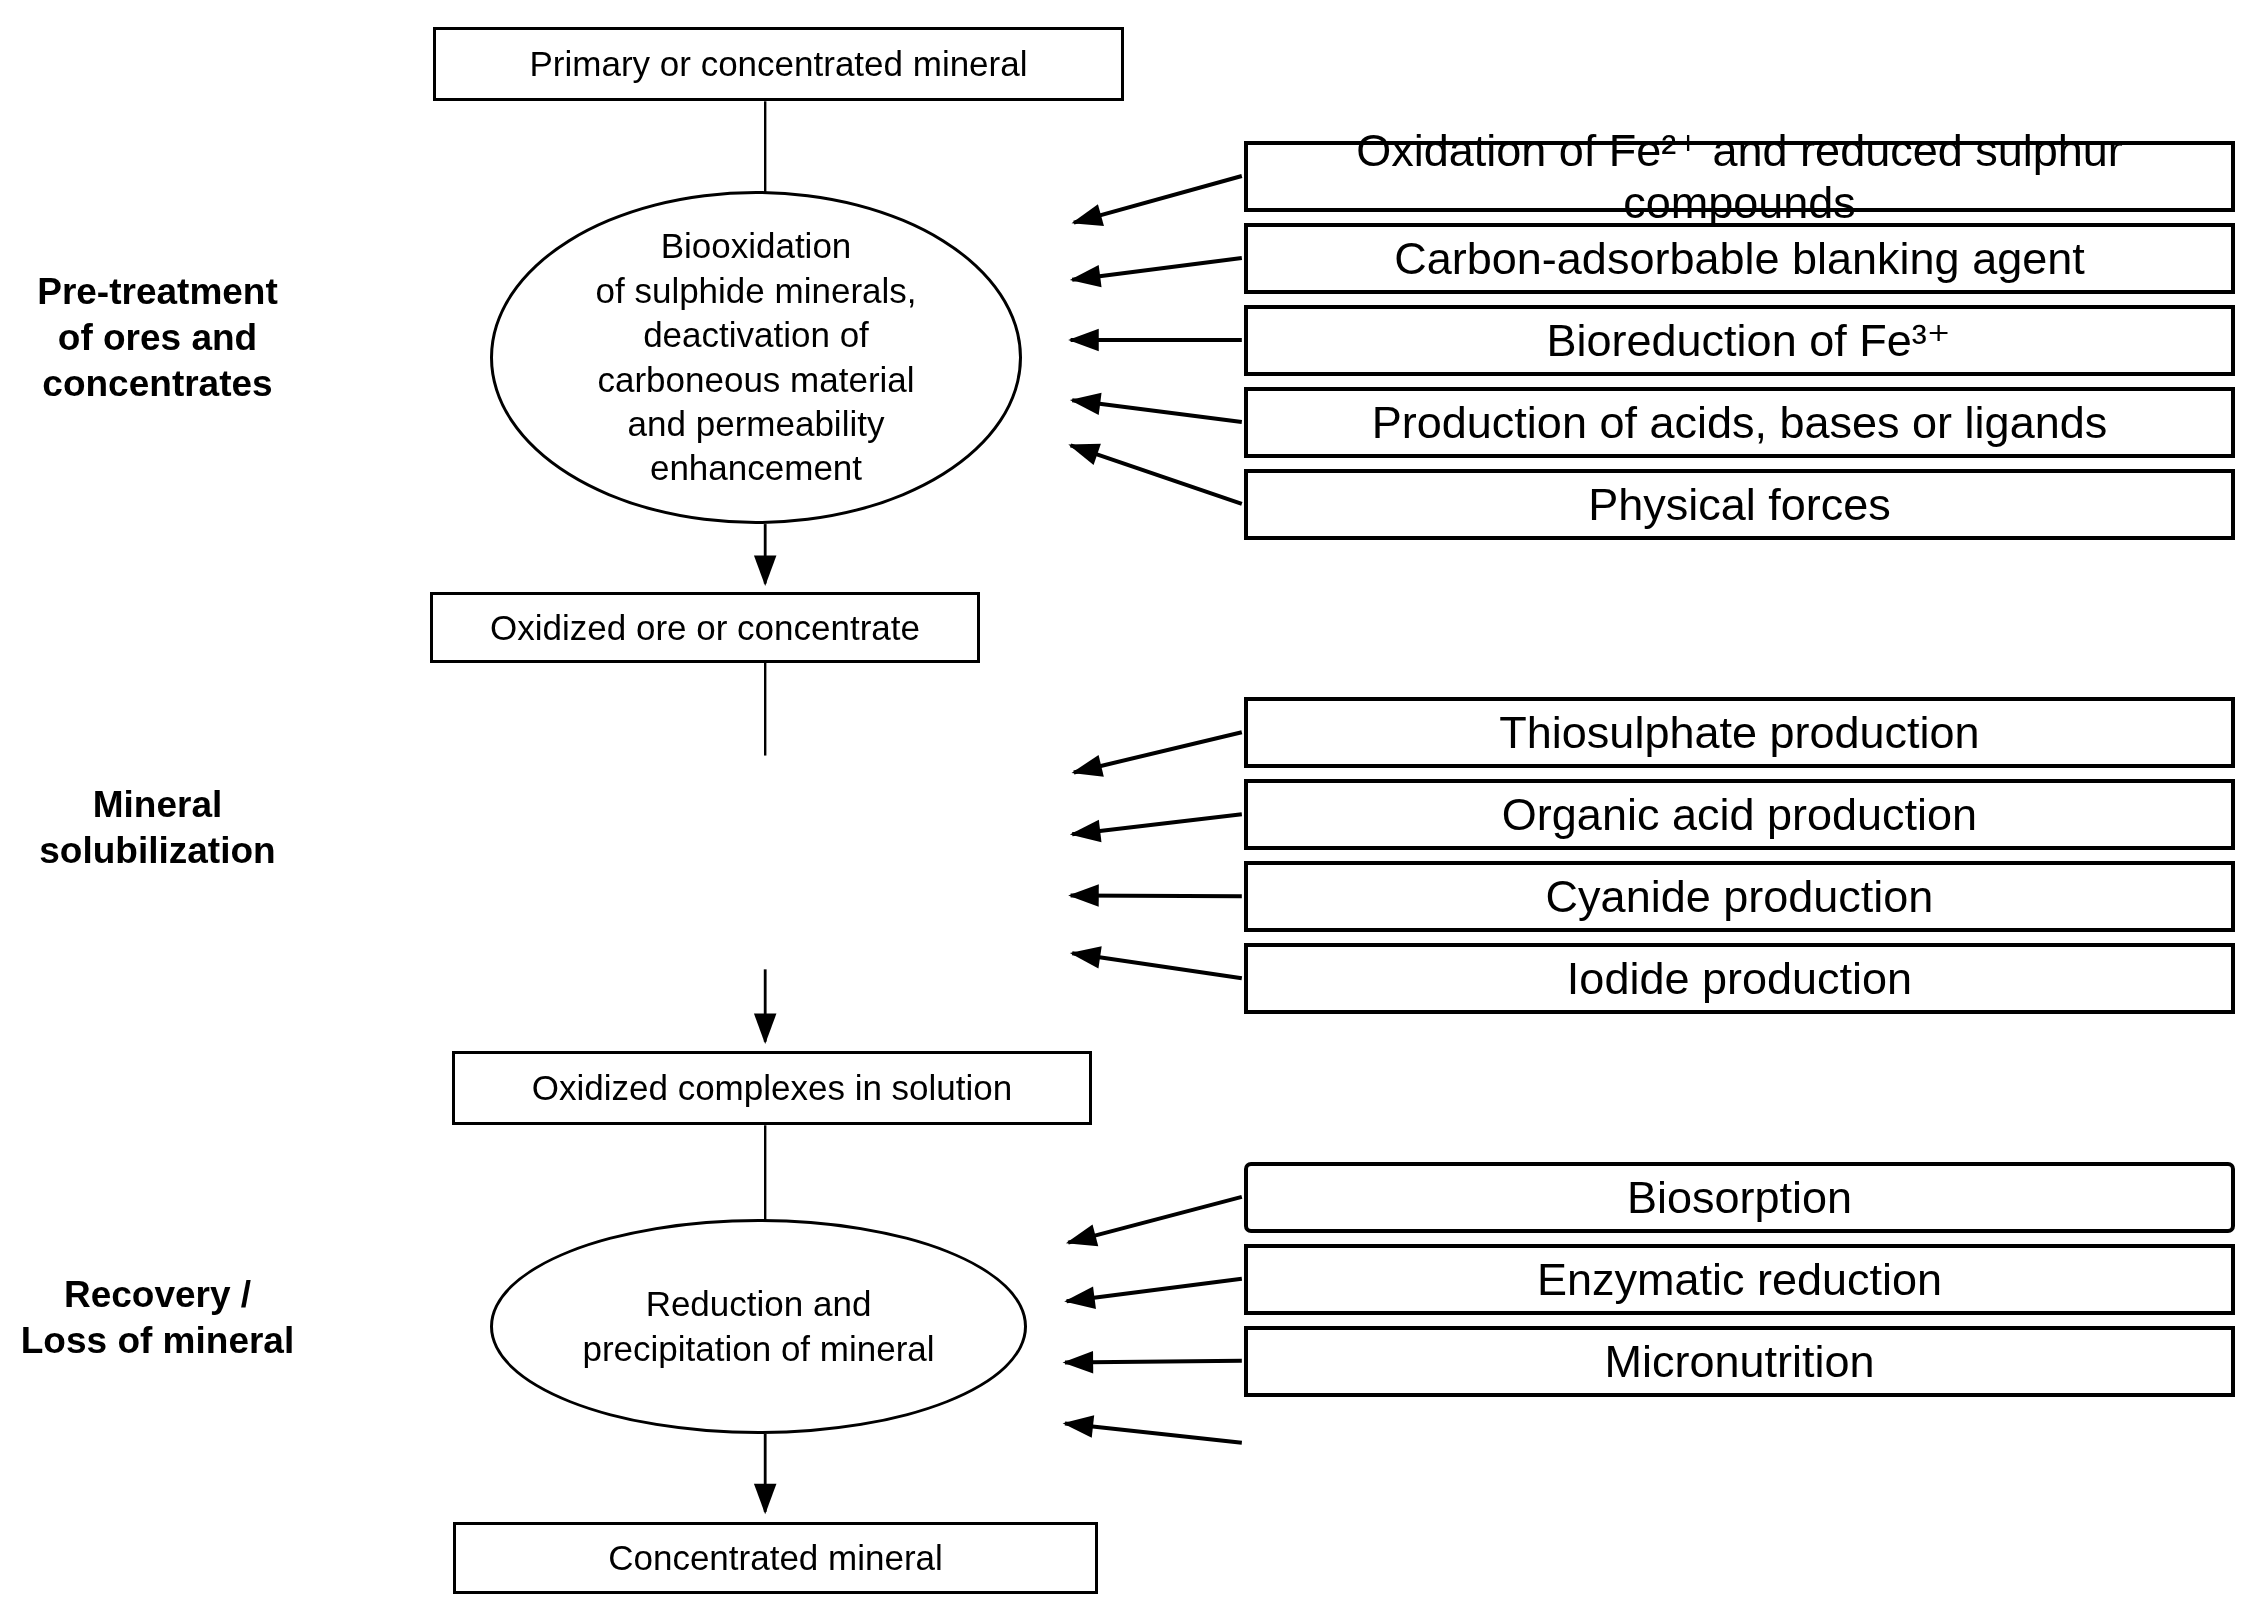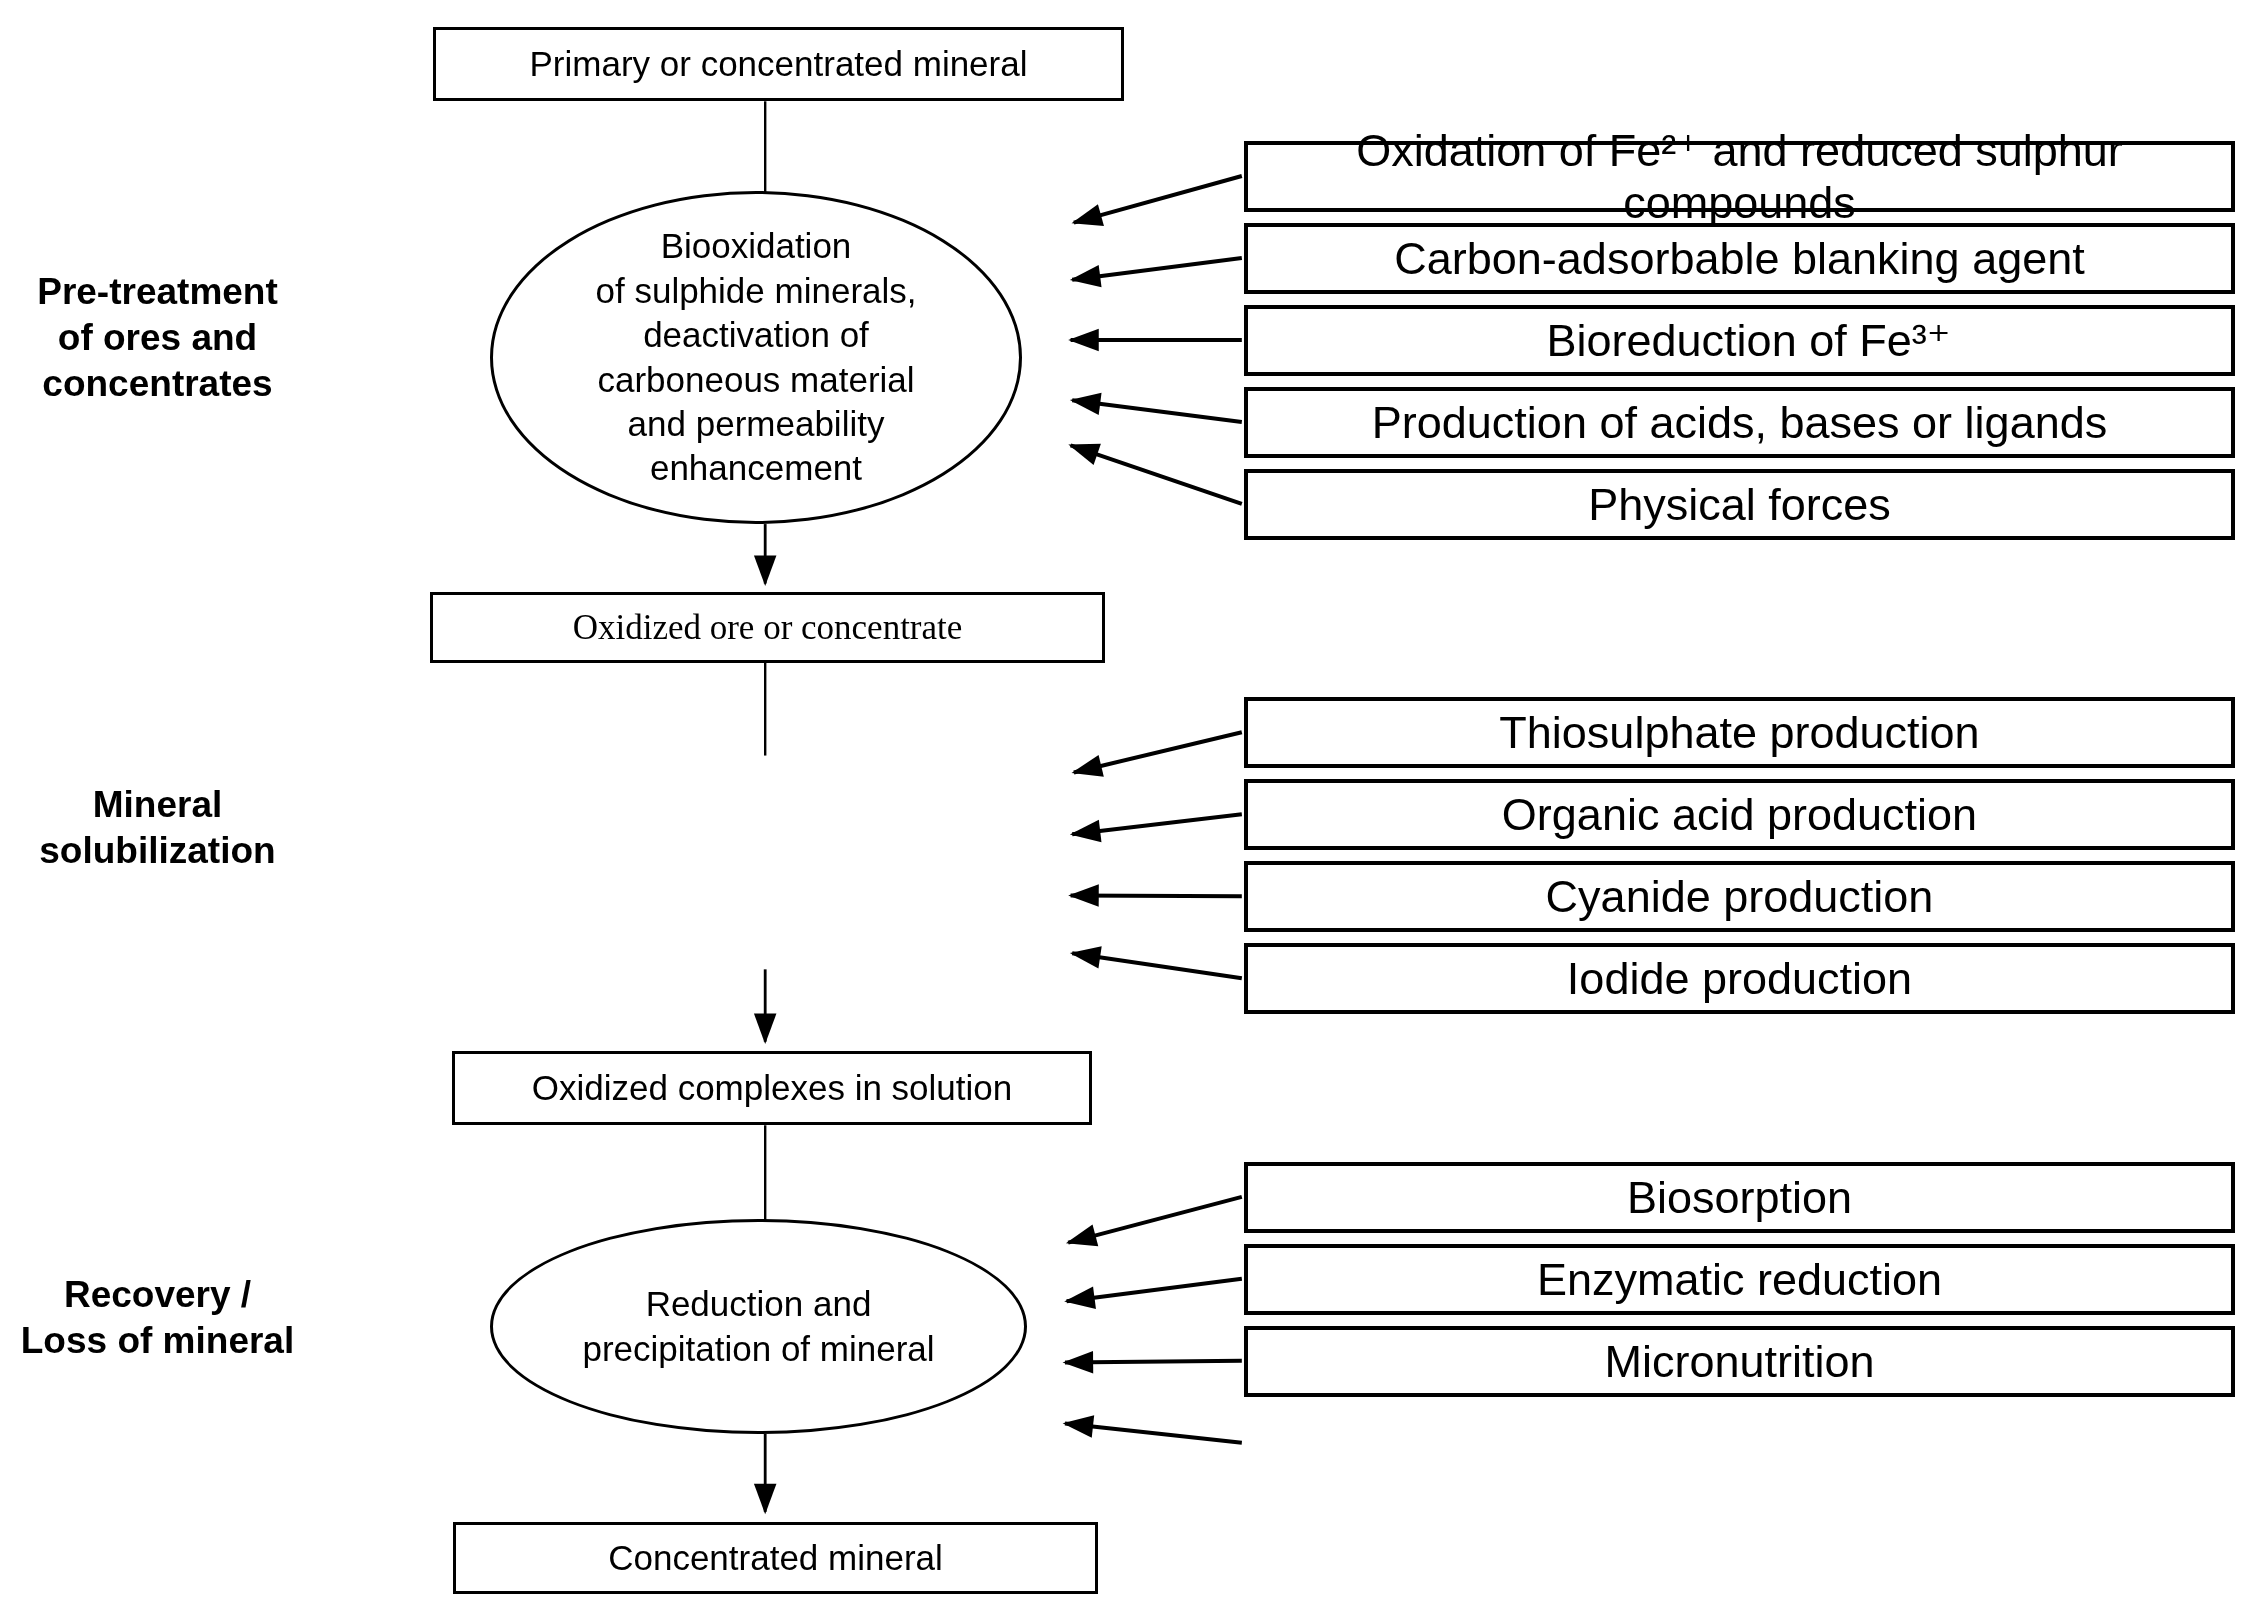--- a/index.html
+++ b/index.html
@@ -127,7 +127,7 @@
 carboneous material
 and permeability
 enhancement</div>
-  <div class="node-box" style="left:430px; top:592px;  width:675px; height:71px;font-family:Liberation Serif, serif;">Oxidized ore or concentrate</div>
+  <div class="node-box" style="left:430px; top:592px;  width:550px; height:71px;">Oxidized ore or concentrate</div>
   <div class="node-box" style="left:452px; top:1051px; width:640px; height:74px;">Oxidized complexes in solution</div>
   <div class="node-ellipse" style="left:490px; top:1219px; width:537px; height:215px;">Reduction and
 precipitation of mineral</div>

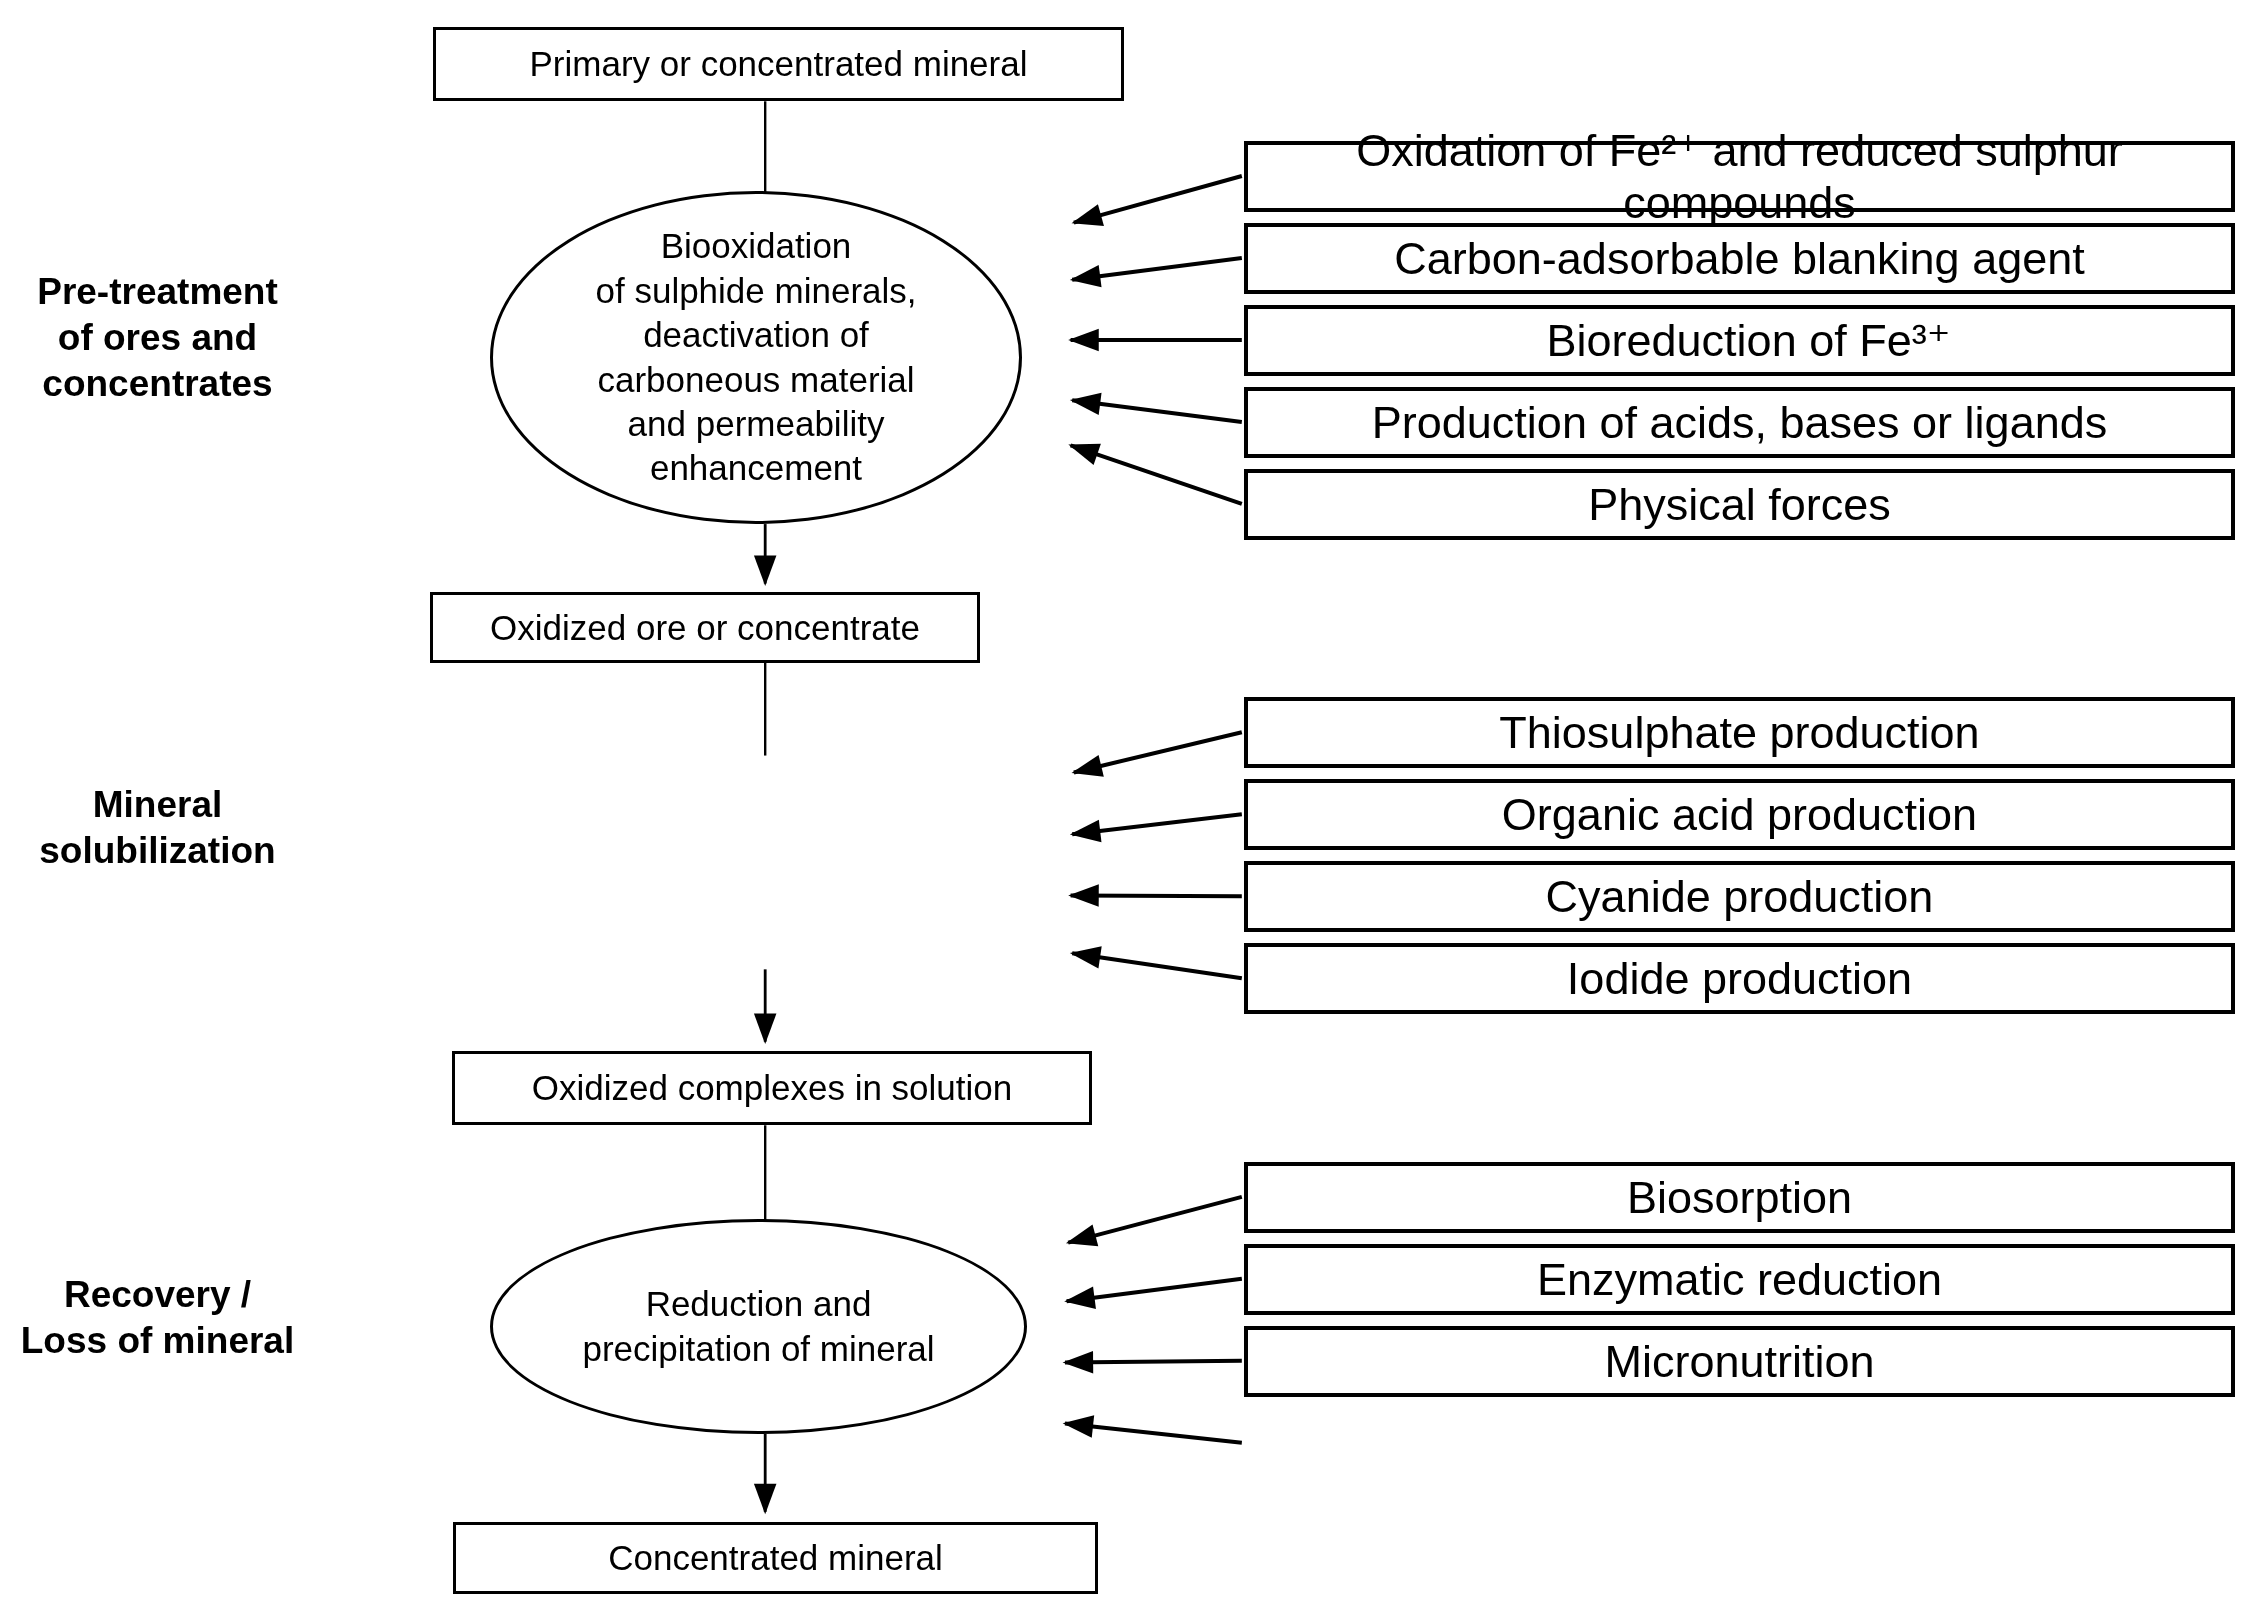--- a/index.html
+++ b/index.html
@@ -144,7 +144,7 @@
   <div class="mech-box" style="left:1244px; top:861px; width:991px; height:71px;">Cyanide production</div>
   <div class="mech-box" style="left:1244px; top:943px; width:991px; height:71px;">Iodide production</div>
 
-  <div class="mech-box" style="left:1244px; top:1162px; width:991px; height:71px;">Biosorption</div>
+  <div class="mech-box" style="left:1244px; top:1162px; width:991px; height:71px;border-radius:7px;">Biosorption</div>
   <div class="mech-box" style="left:1244px; top:1244px; width:991px; height:71px;">Enzymatic reduction</div>
   <div class="mech-box" style="left:1244px; top:1326px; width:991px; height:71px;">Micronutrition</div>
 

